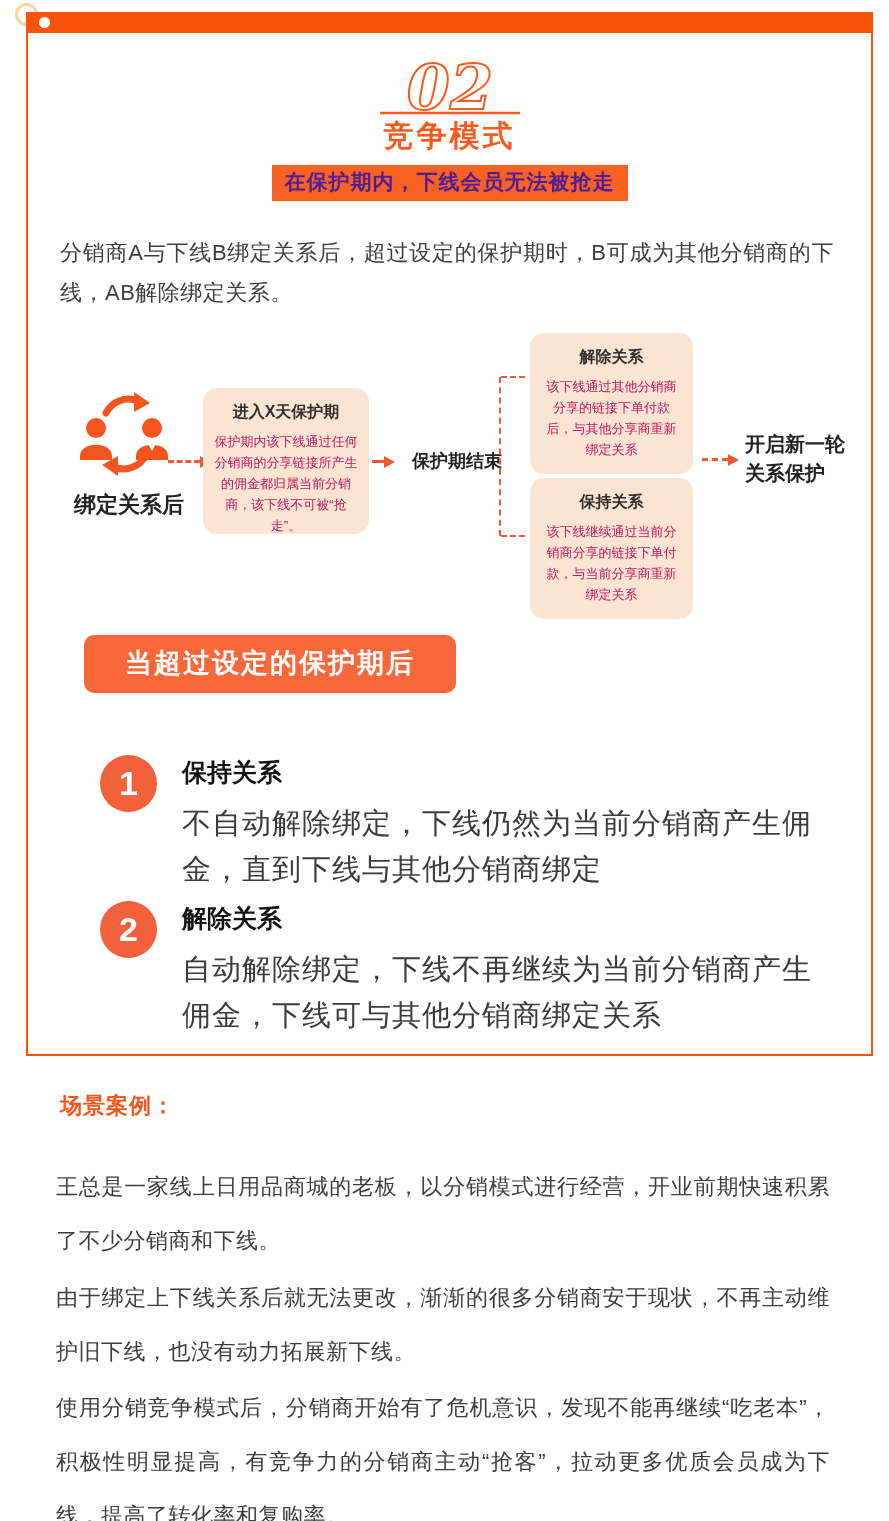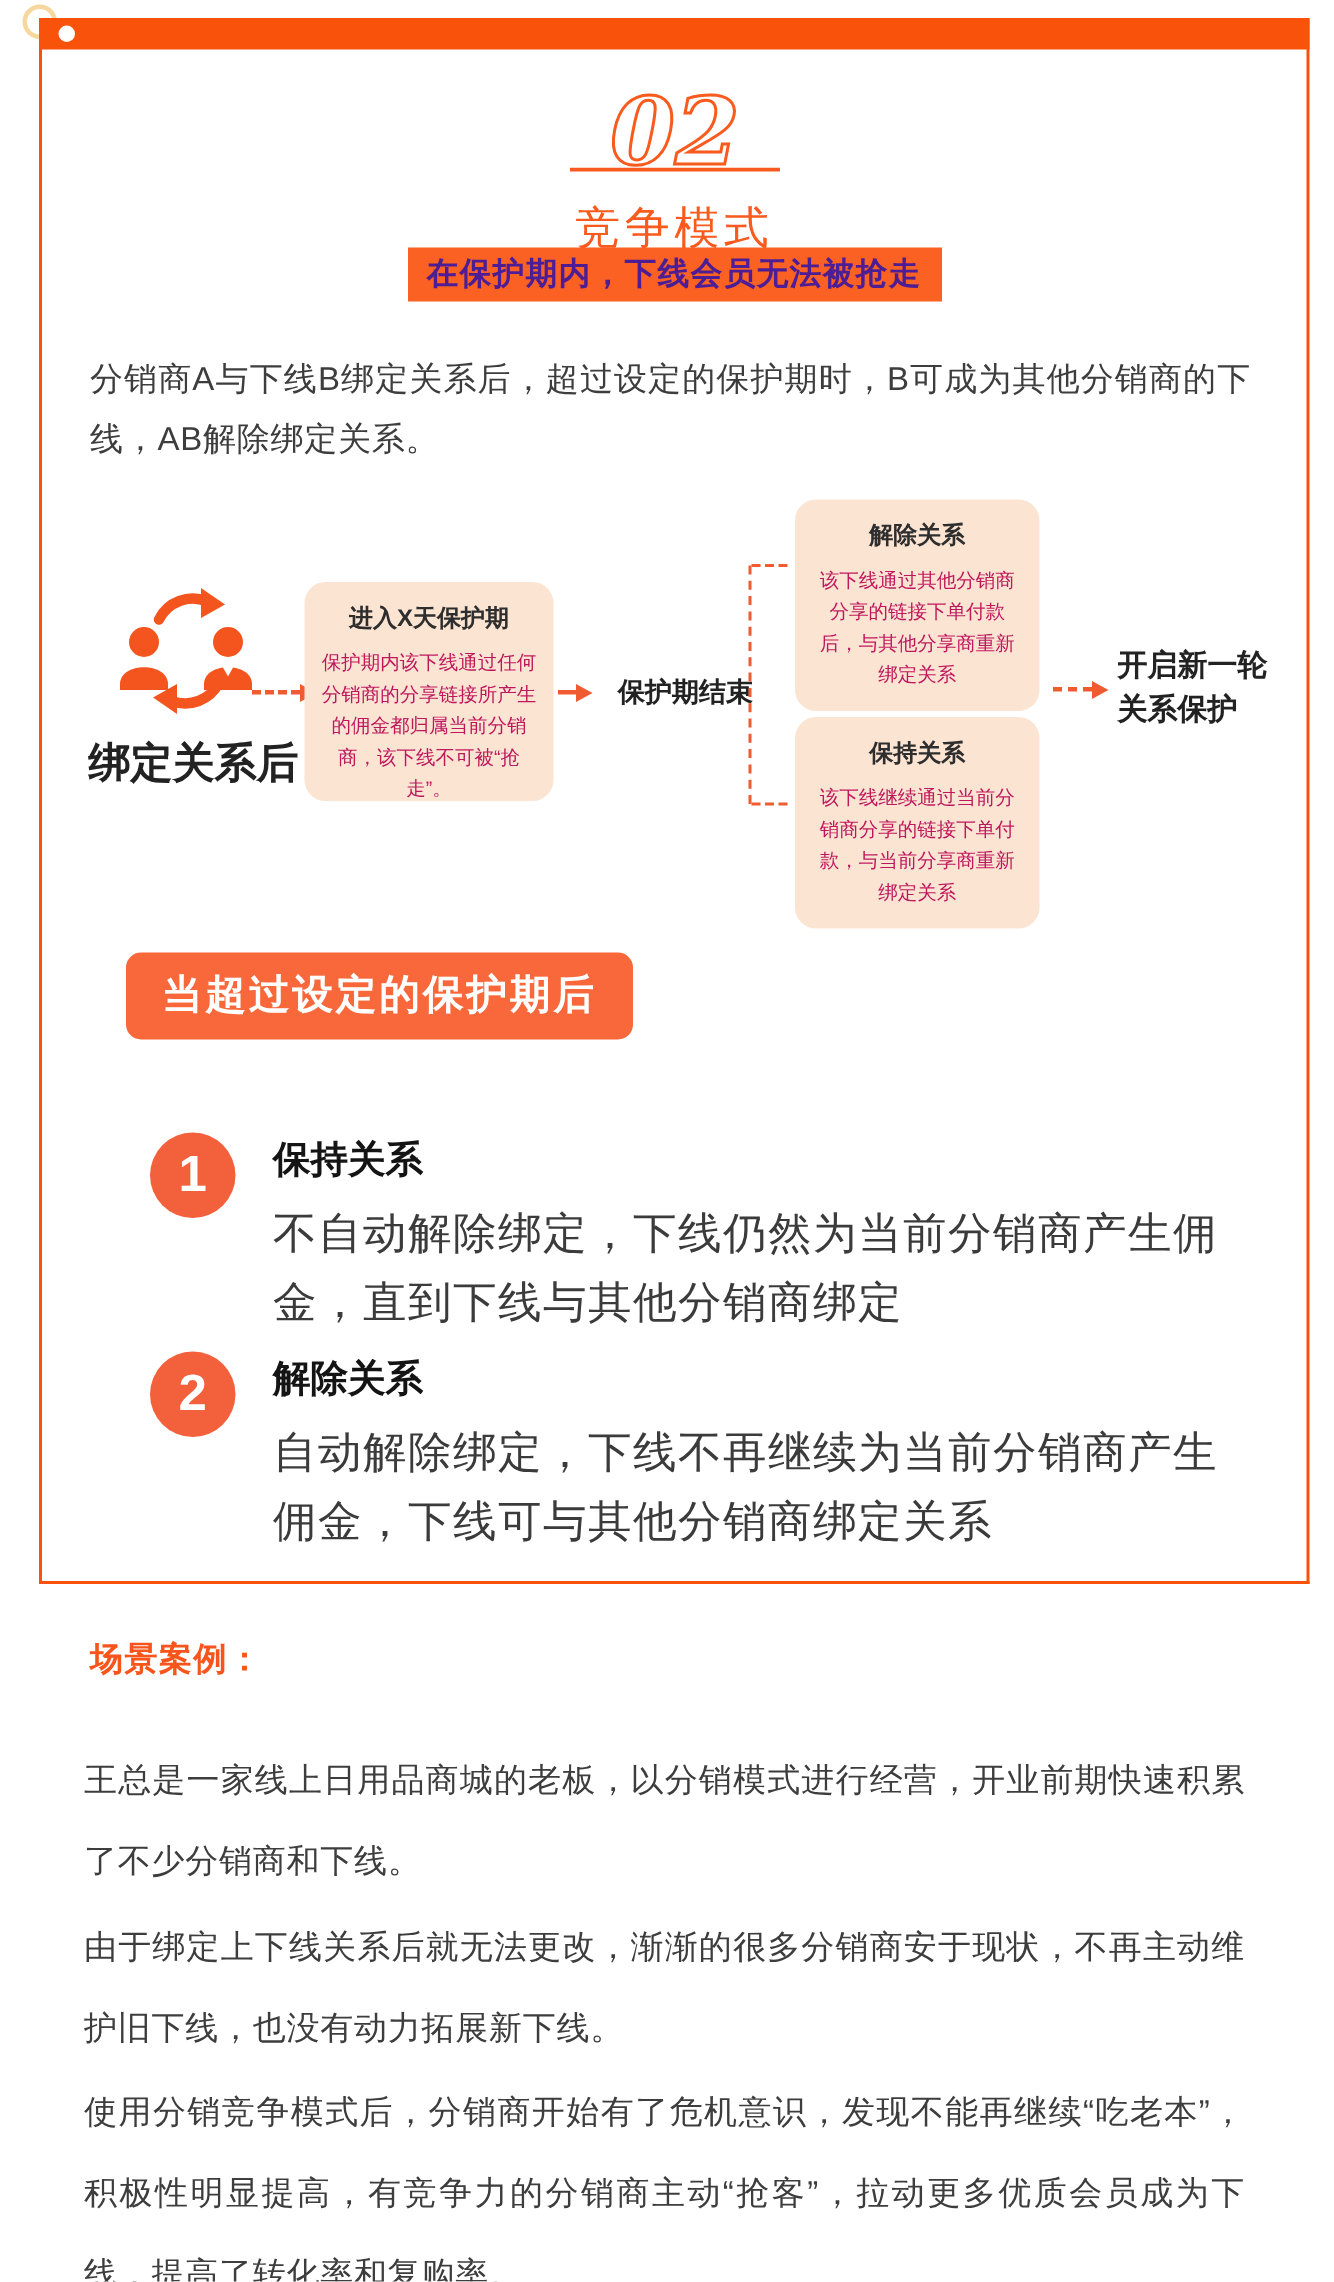--- a/index.html
+++ b/index.html
@@ -29,7 +29,7 @@
   .center{left:0;right:0;text-align:center;}
 
   .num-wrap{top:40px;}
-  .section-title{top:120px;font-size:30px;font-weight:normal;color:var(--orange2);letter-spacing:3px;text-align:center;}
+  .section-title{top:104px;font-size:30px;font-weight:bold;color:var(--orange2);letter-spacing:3px;text-align:center;}
   .banner-wrap{top:153px;}
   .banner{
     display:inline-block;background:var(--banner);color:#4c1d95;font-weight:bold;

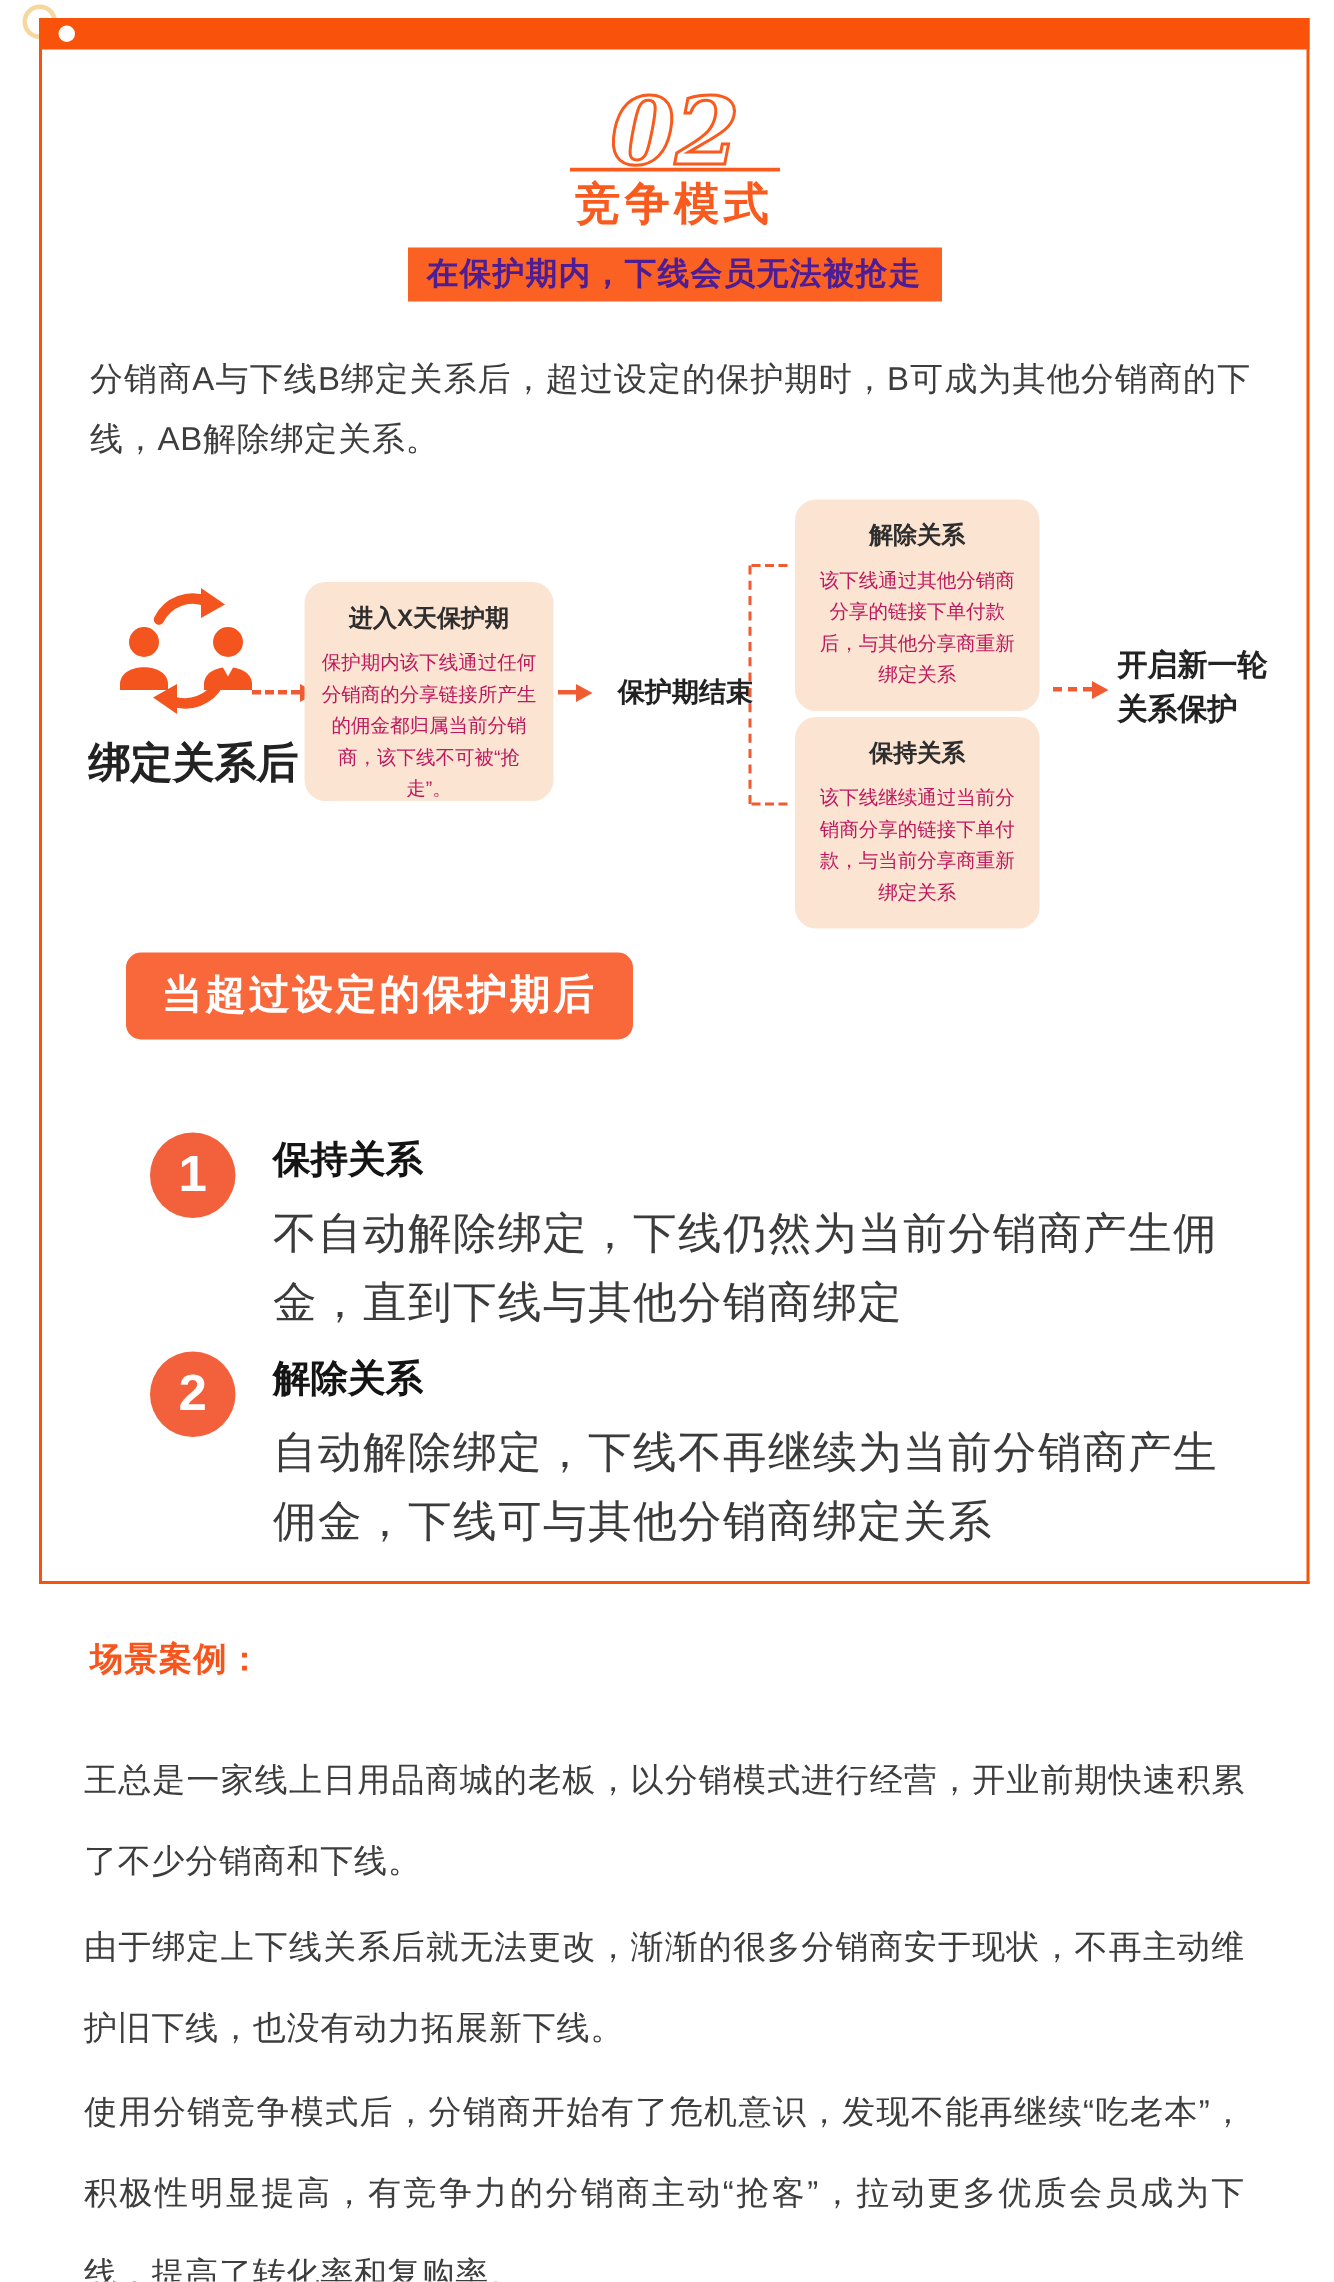--- a/index.html
+++ b/index.html
@@ -43,7 +43,7 @@
   
   .flow{top:318px;left:0;width:100%;height:275px;}
   .people{left:48px;top:56px;}
-  .start-label{left:26px;top:160px;width:150px;text-align:center;font-size:28px;font-weight:bold;color:#222;}
+  .start-label{left:26px;top:160px;width:150px;text-align:center;font-size:22px;font-weight:bold;color:#222;}
   .darrow{height:0;border-top:3px dashed var(--arrow);}
   .darrow:after{
     content:"";position:absolute;right:-11px;top:-7px;width:0;height:0;

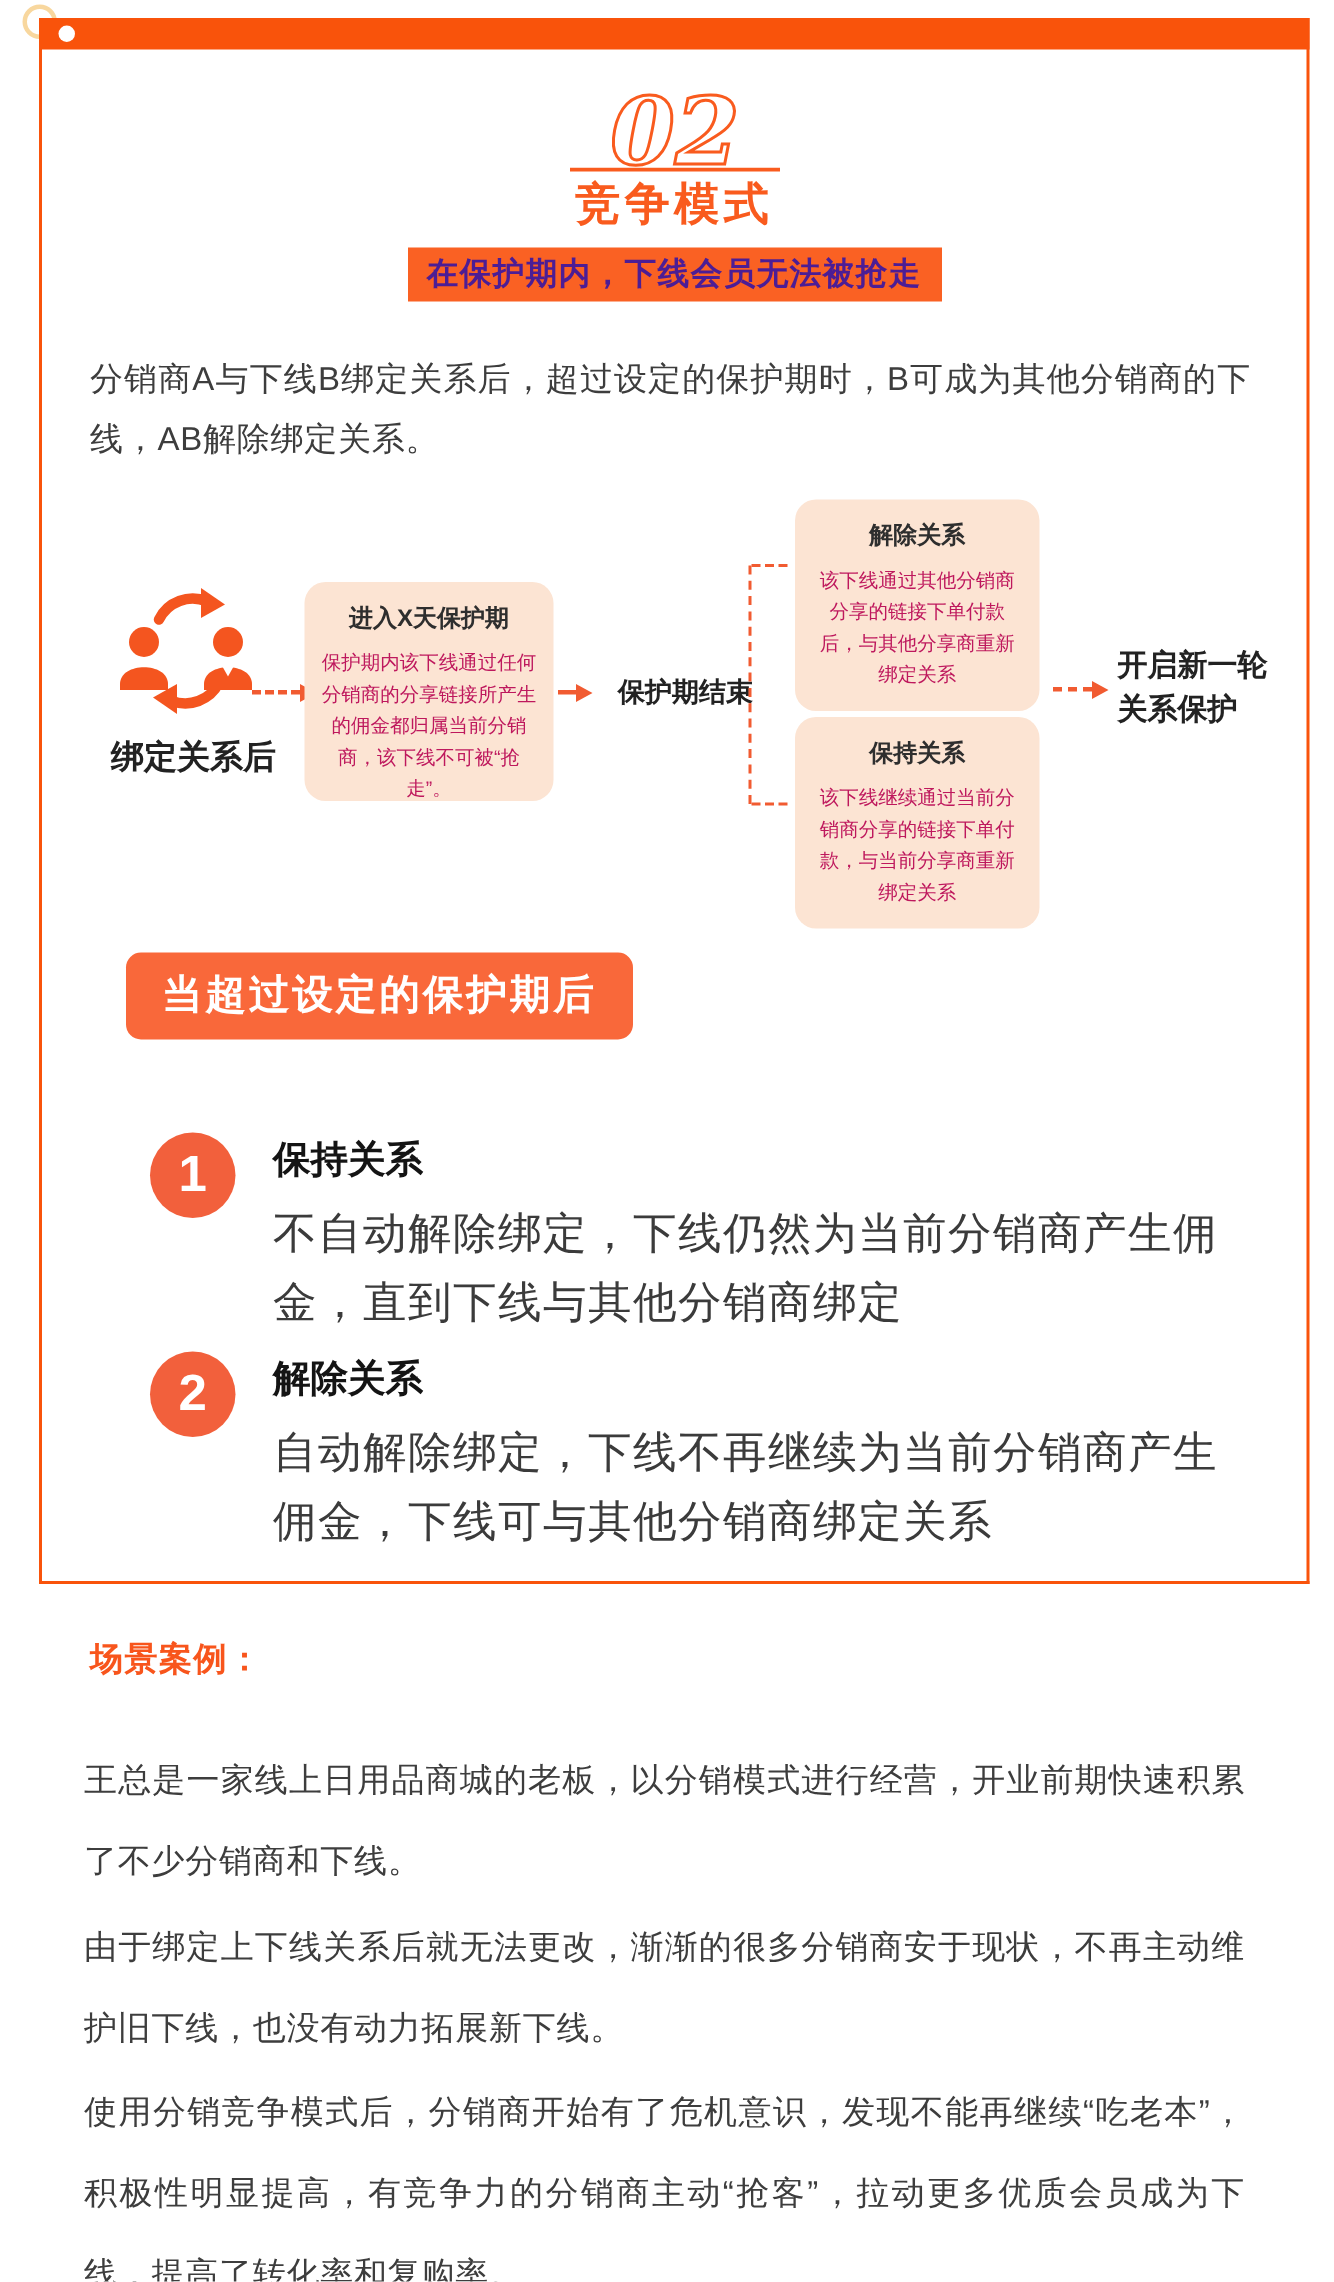--- a/index.html
+++ b/index.html
@@ -68,7 +68,7 @@
   
   .ribbon{
     top:623px;left:56px;display:inline-block;background:#f9683a;color:#fff;
-    font-size:27px;font-weight:bold;letter-spacing:2px;border-radius:10px;padding:10px 24px 12px;
+    font-size:27px;font-weight:bold;letter-spacing:2px;border-radius:10px;padding:10px 41px 12px;
   }
   .option{left:72px;right:36px;display:flex;gap:25px;}
   .opt1{top:743px;}

